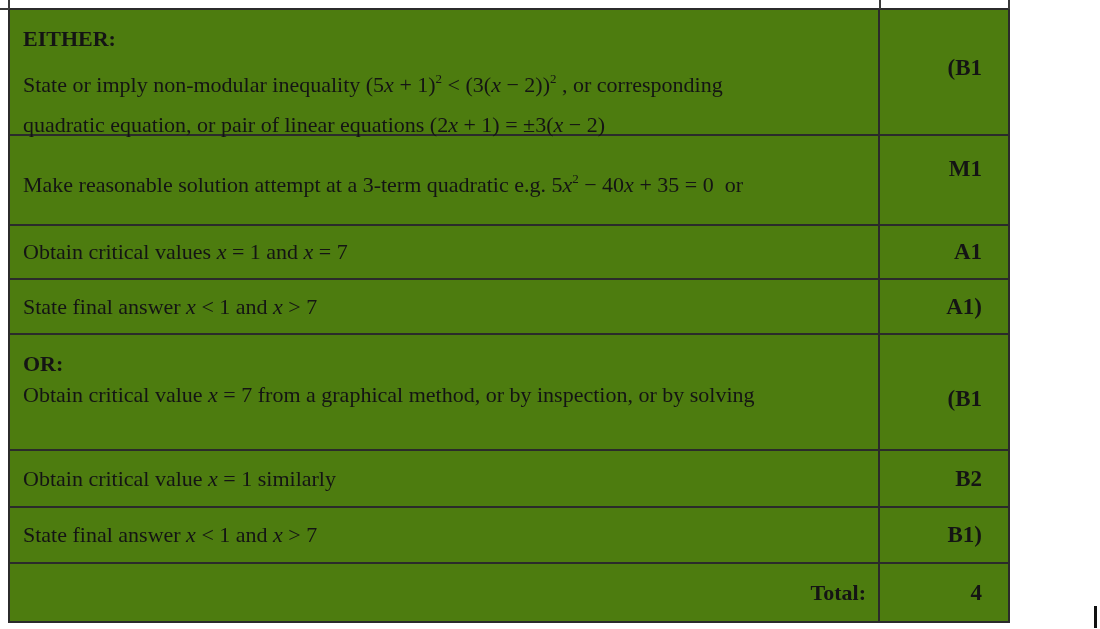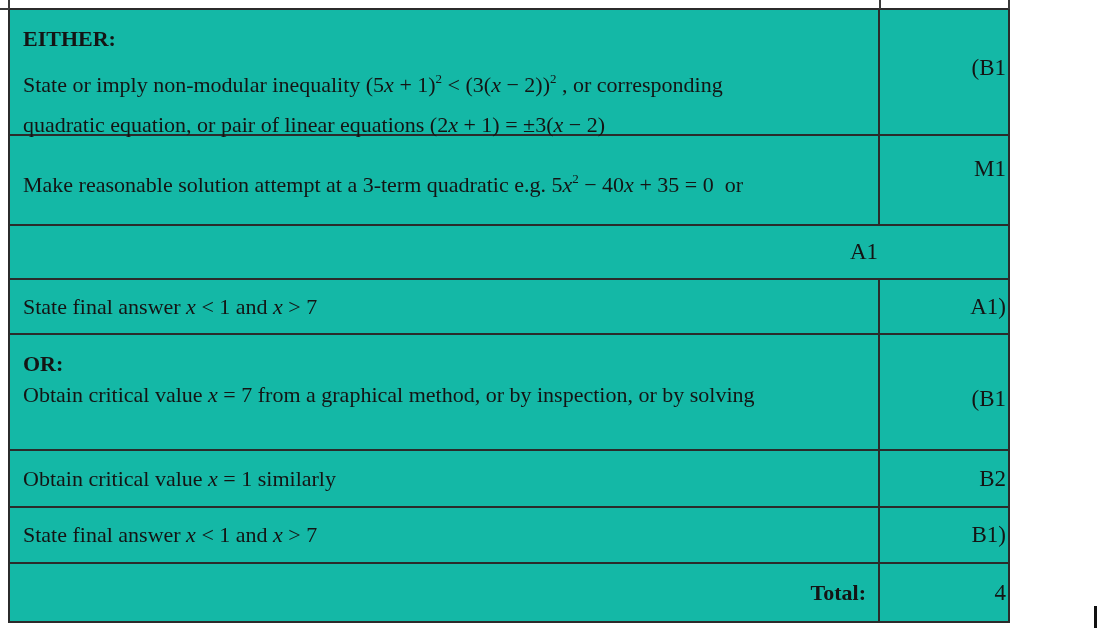--- a/index.html
+++ b/index.html
@@ -15,7 +15,7 @@
     box-sizing:border-box;
     display:grid;
     grid-template-rows:126px 90px 54px 55px 116px 57px 56px auto;
-    background:#14b8a6;
+    background:#4d7c0f;
   }
   .row{
     display:grid;

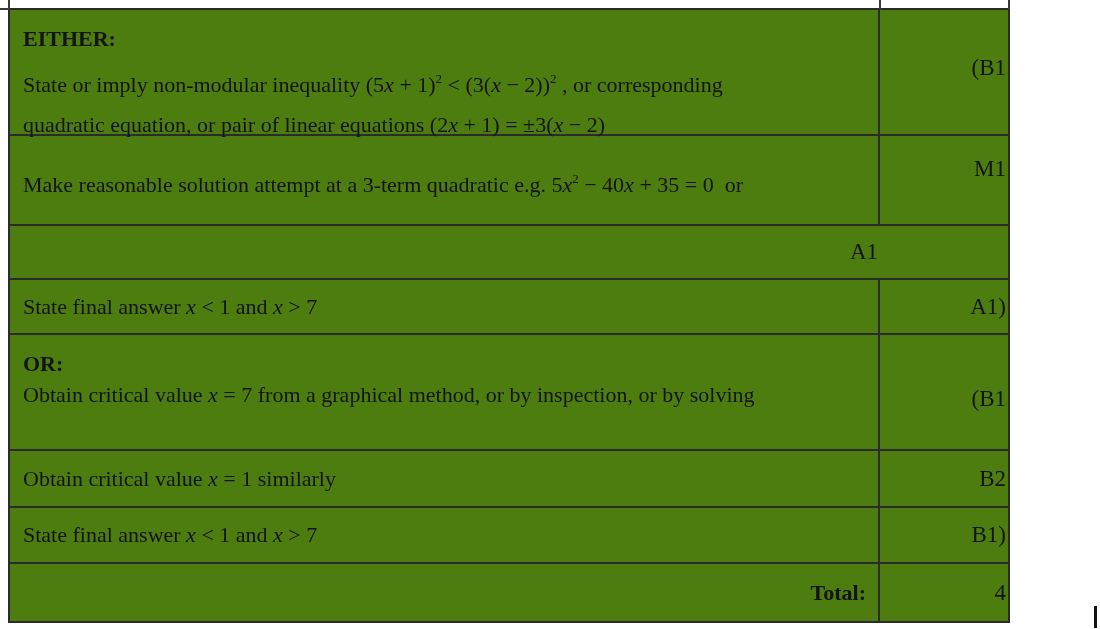--- a/index.html
+++ b/index.html
@@ -33,8 +33,8 @@
   .mark{
     box-sizing:border-box;
     display:flex;justify-content:flex-end;
-    padding-right:2px;
-    font-weight:normal;font-size:23px;
+    padding-right:26px;
+    font-weight:bold;font-size:23px;
     align-items:center;
   }
   .line{white-space:pre-wrap;}

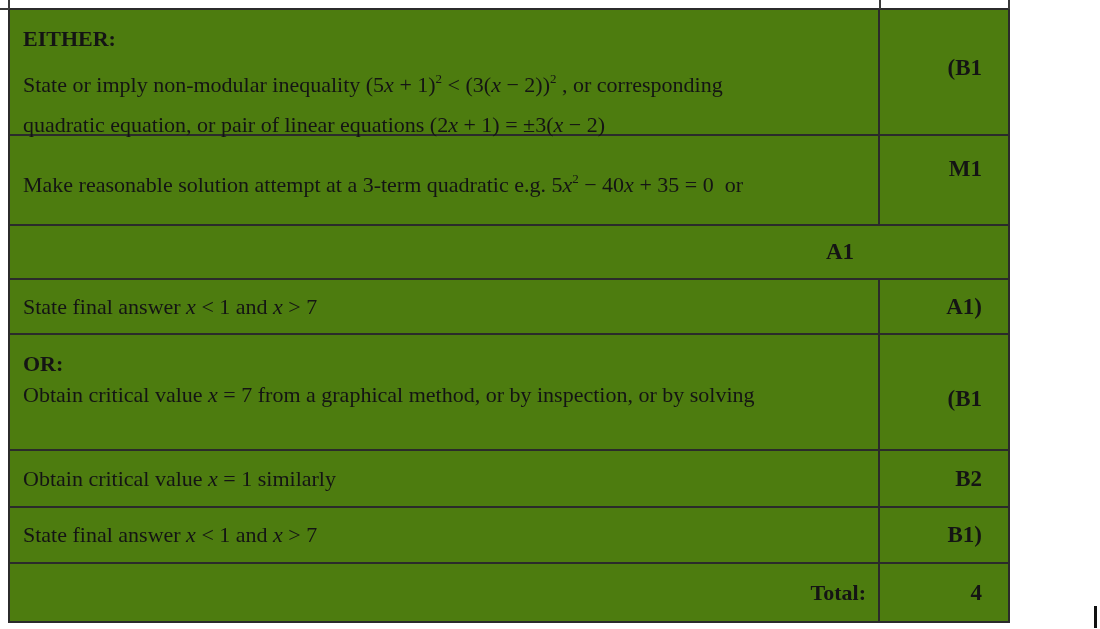--- a/index.html
+++ b/index.html
@@ -88,6 +88,9 @@
   </div>
 
   <div class="row r3">
+    <div class="desc">
+      <div class="line"><span>Obtain critical values </span><span class="seg-i">x</span><span> = 1 and </span><span class="seg-i">x</span><span> = 7</span></div>
+    </div>
     <div class="mark">A1</div>
   </div>
 

